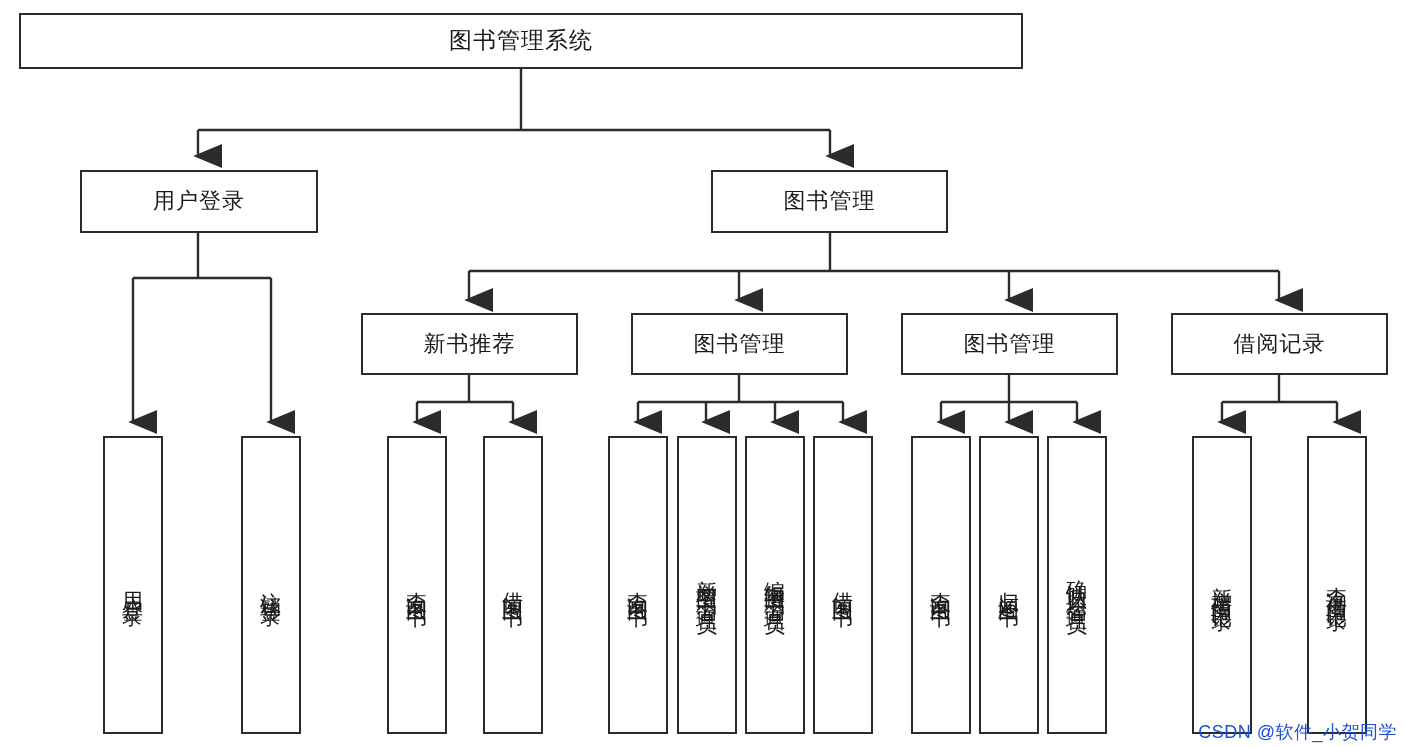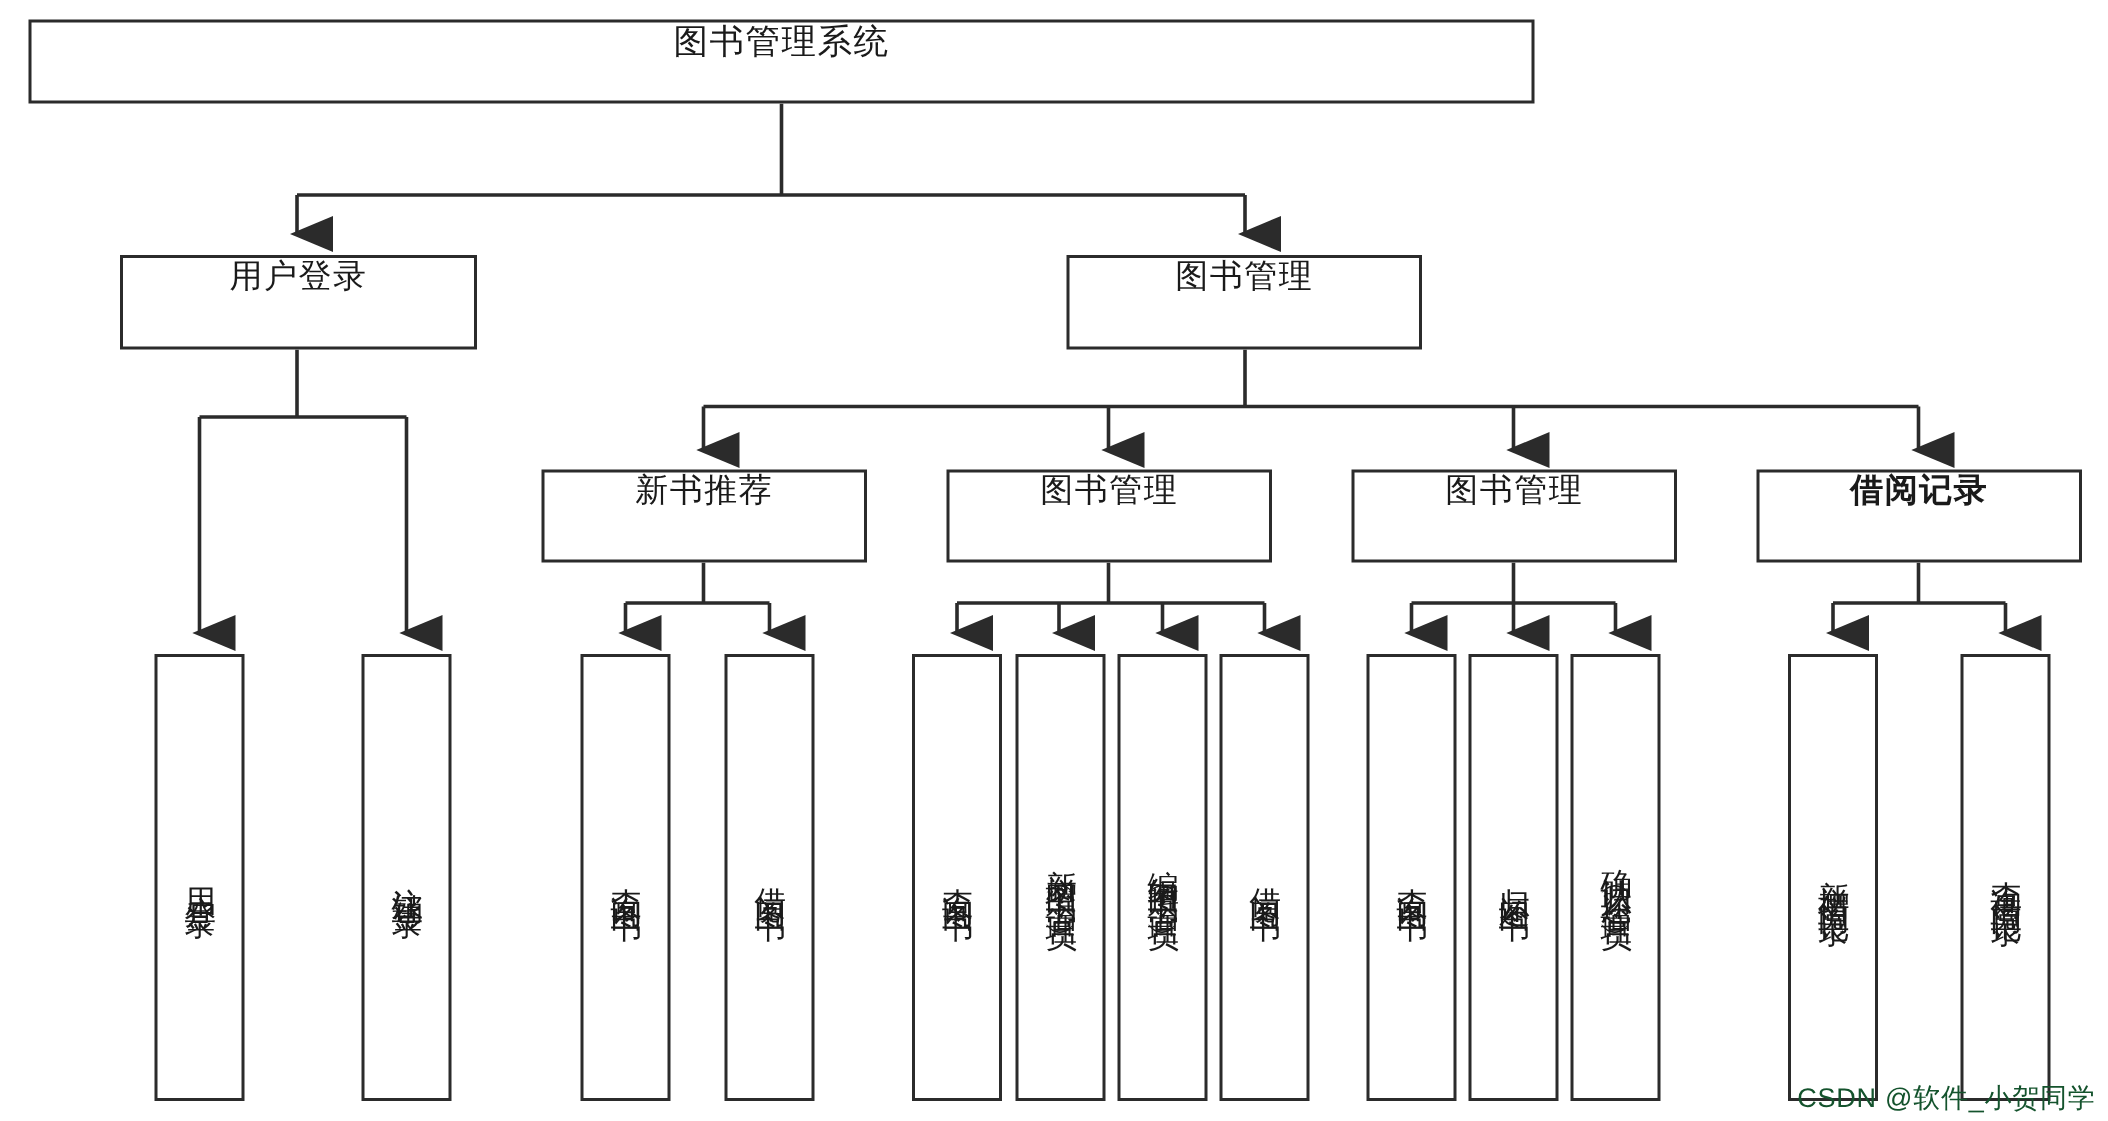--- a/index.html
+++ b/index.html
@@ -30,6 +30,7 @@
     border: 2px solid #2b2b2b;
     background: #ffffff;
     display: flex;
+    align-items: center;
     justify-content: center;
     color: #1a1a1a;
   }

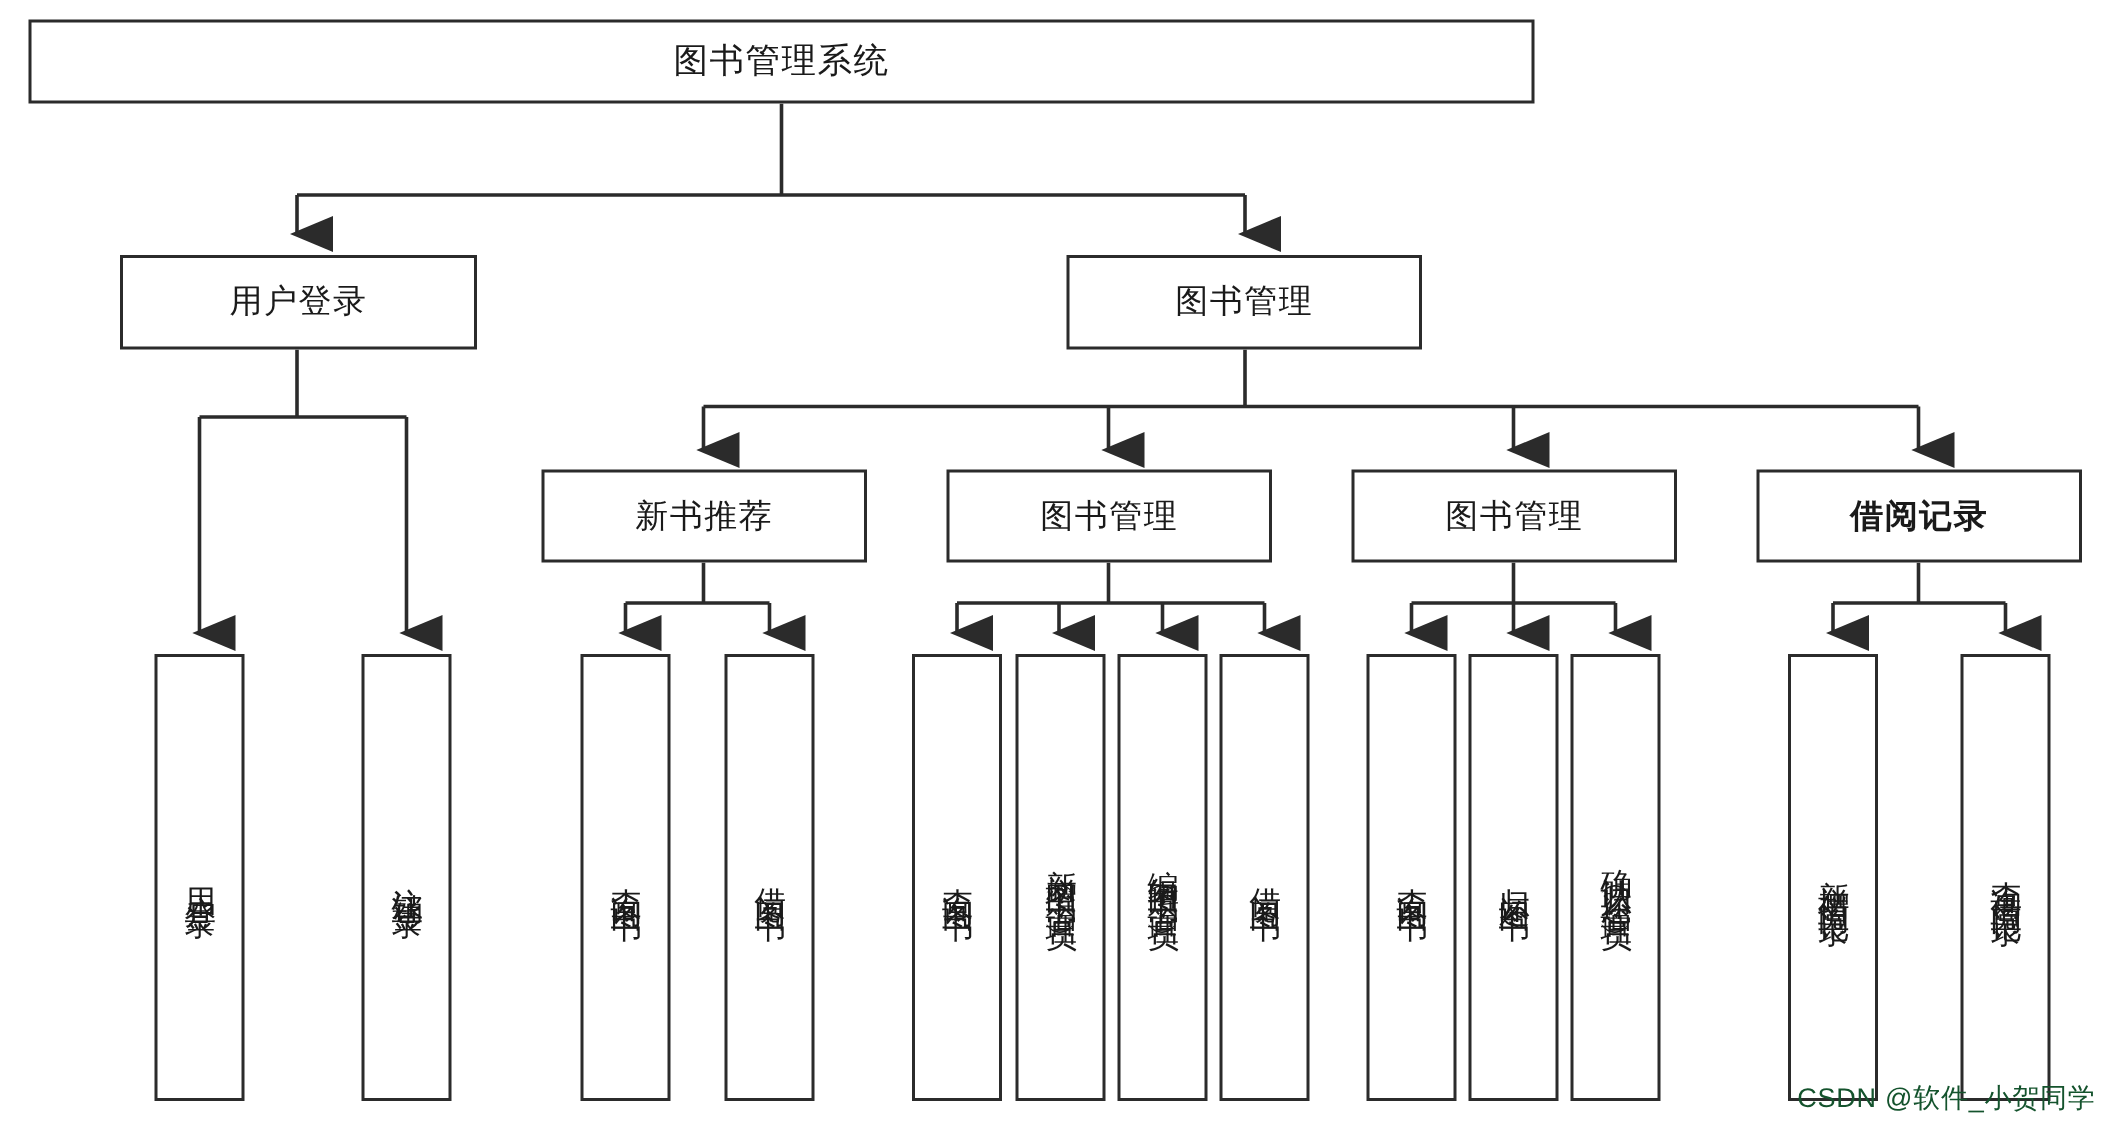--- a/index.html
+++ b/index.html
@@ -142,7 +142,7 @@
   <div class="node node-h" style="left:901px; top:313px; width:217px; height:62px;">
     <span>图书管理</span>
   </div>
-  <div class="node node-h" style="left:1171px; top:313px; width:217px; height:62px;font-weight:bold;">
+  <div class="node node-h" style="left:1171px; top:313px; width:217px; height:62px;">
     <span>借阅记录</span>
   </div>
 

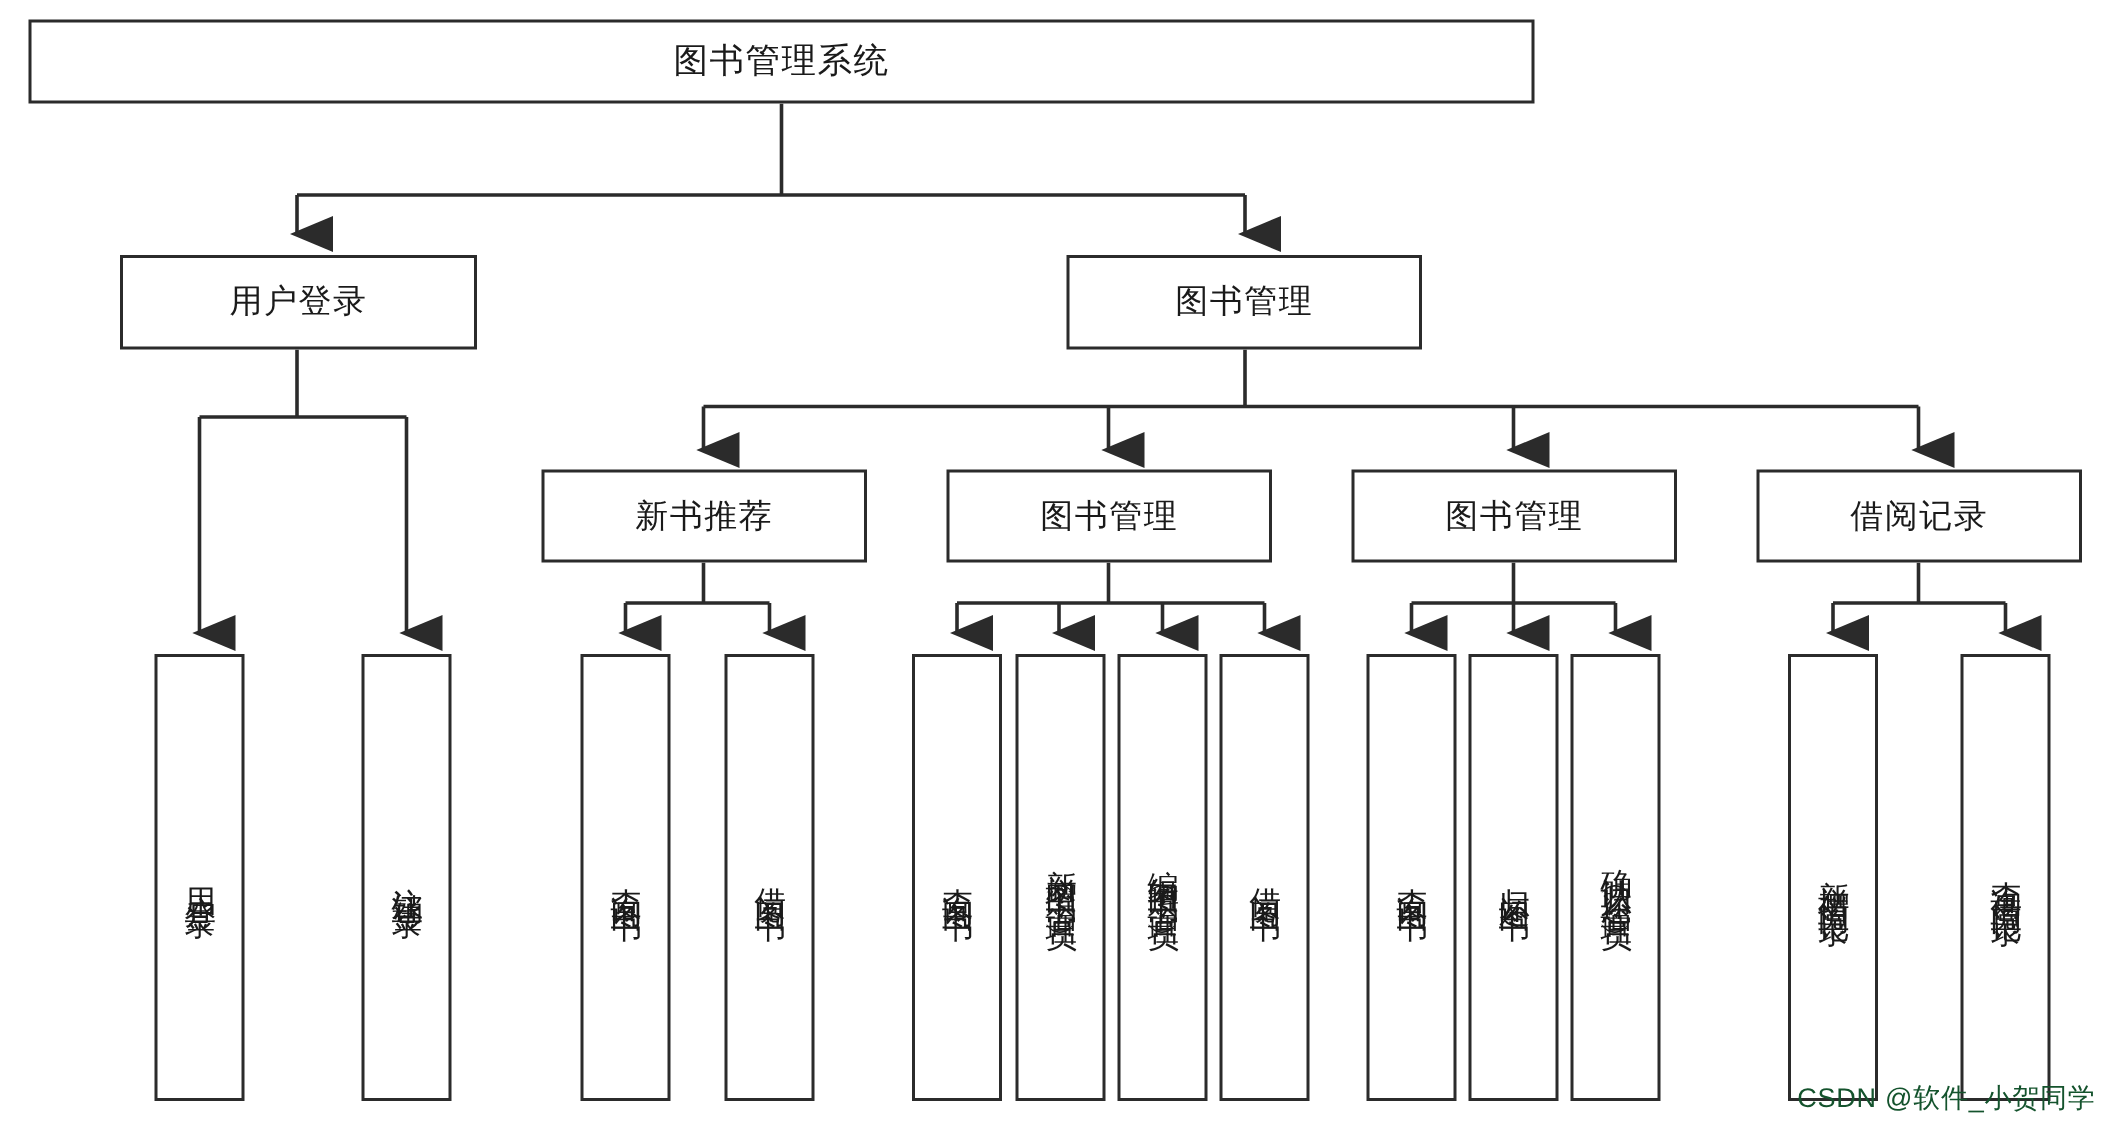--- a/index.html
+++ b/index.html
@@ -61,7 +61,7 @@
     right: 8px;
     bottom: 3px;
     font-size: 18px;
-    color: #14532d;
+    color: #1d4ed8;
     letter-spacing: 0.5px;
     white-space: nowrap;
     pointer-events: none;

